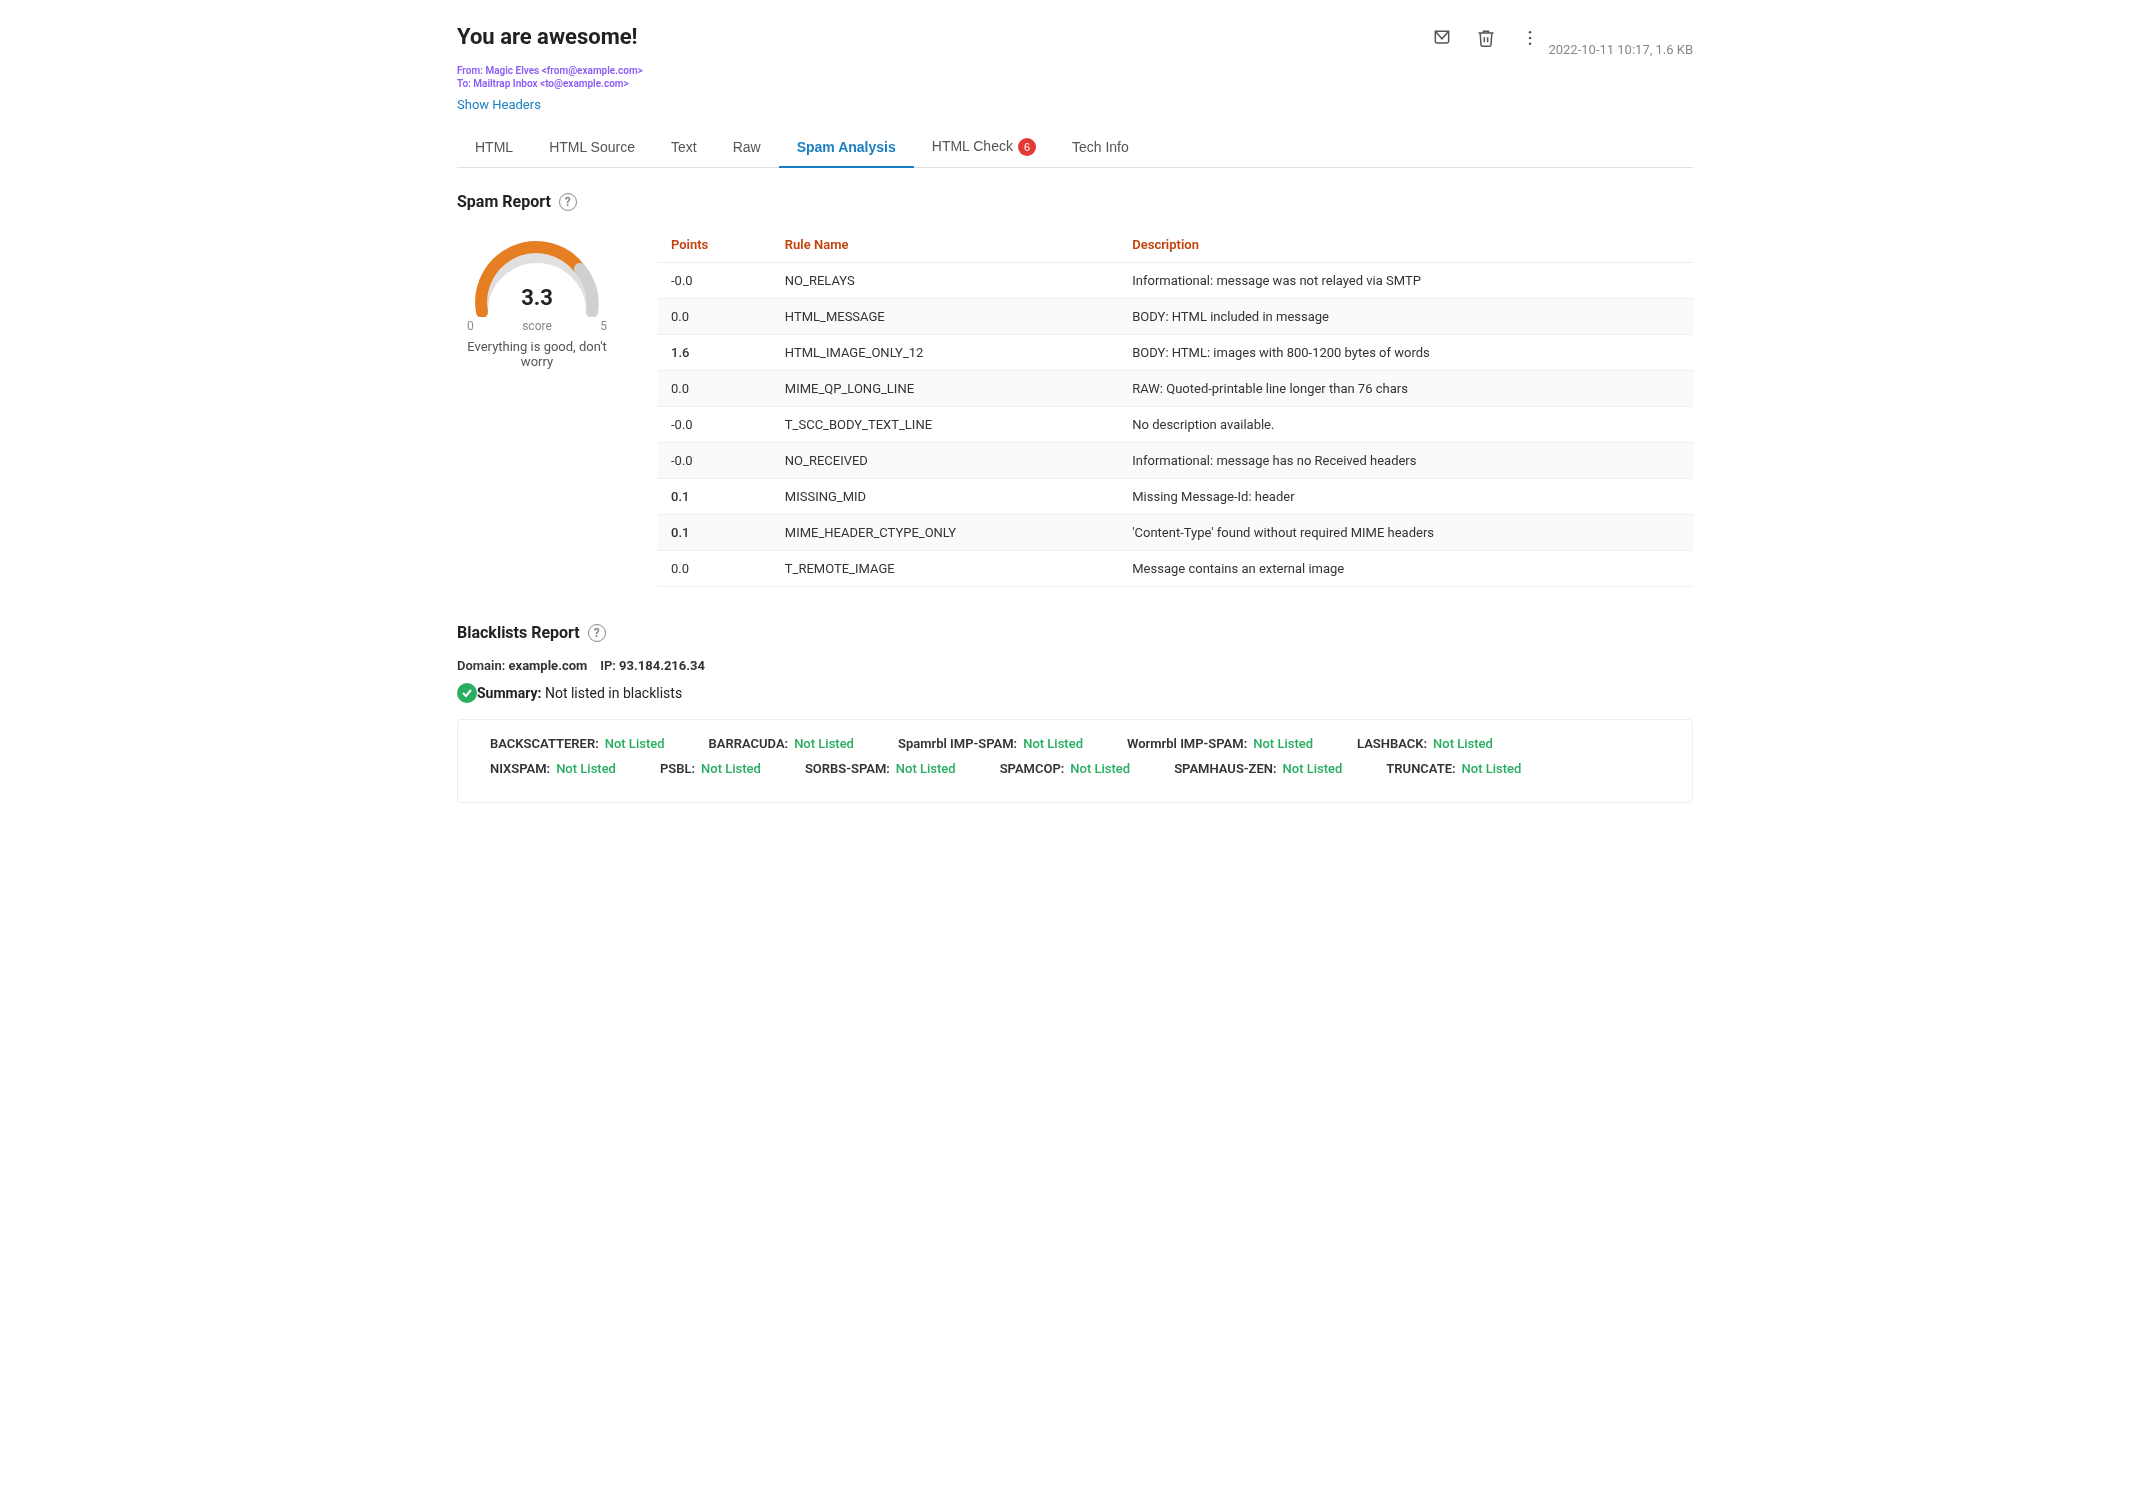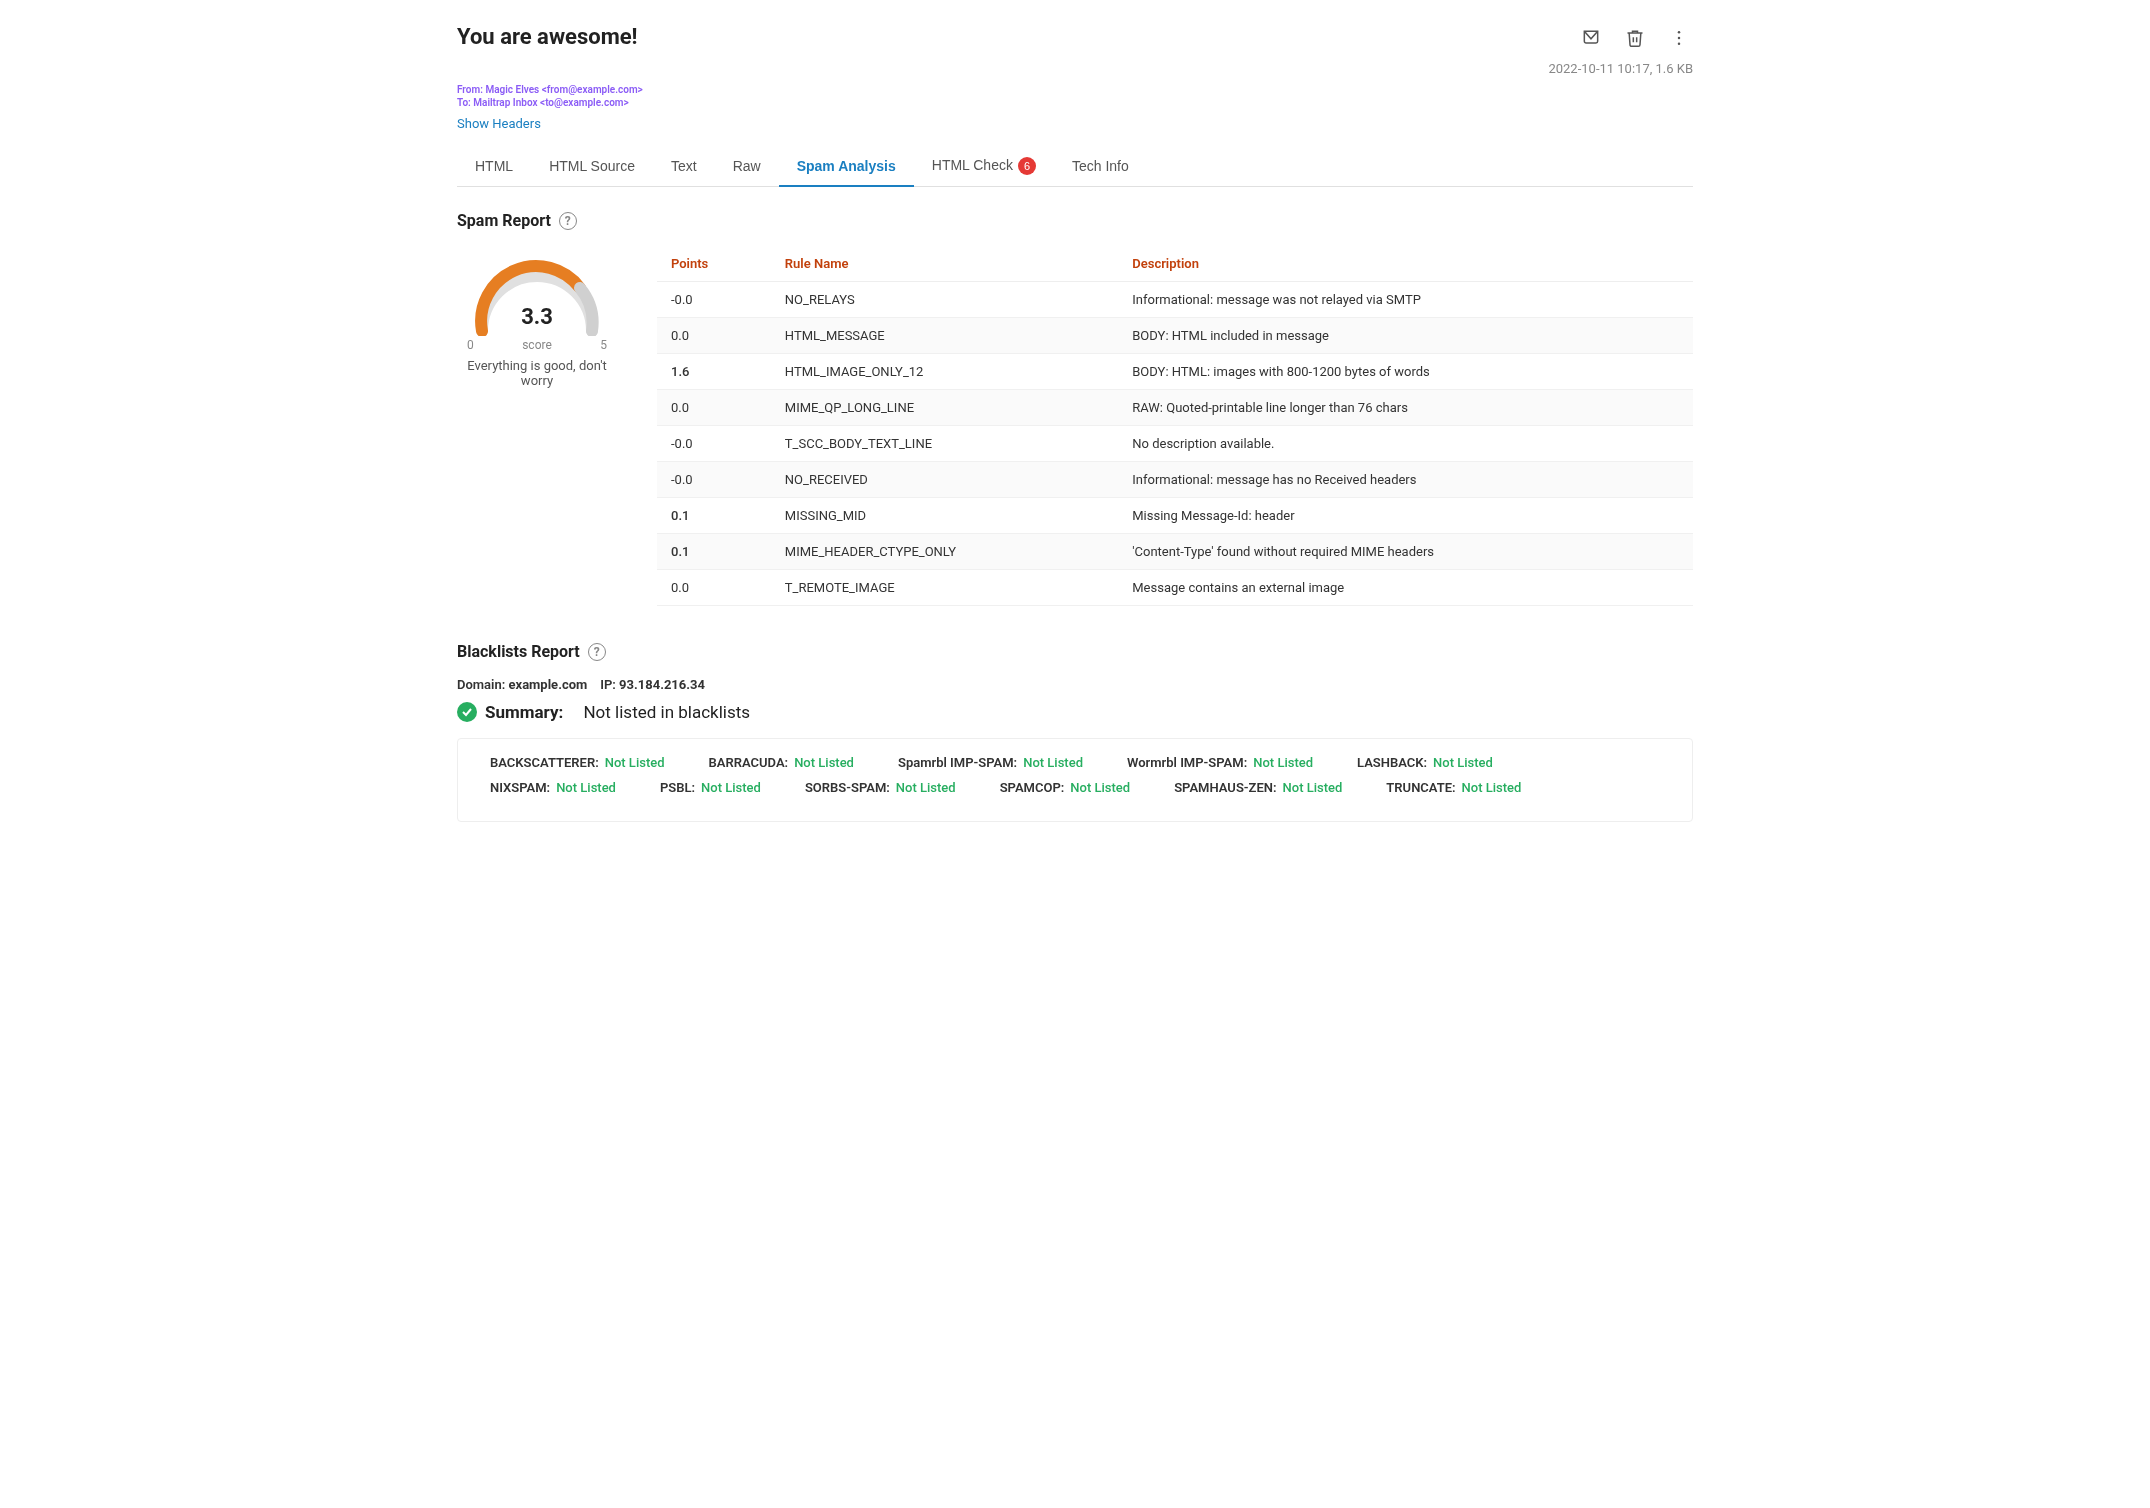--- a/index.html
+++ b/index.html
@@ -53,7 +53,7 @@
     .blacklist-label { font-weight: 600; color: #333; padding-left: 12px; }
     .blacklist-value { color: #27ae60; font-weight: 500; }
 
-    .top-right-meta { display: flex; flex-direction: column; align-items: flex-end; gap: 4px; }
+    .top-right-meta { display: flex; flex-direction: row; align-items: flex-end; gap: 4px; }
   </style>
 </head>
 <body>

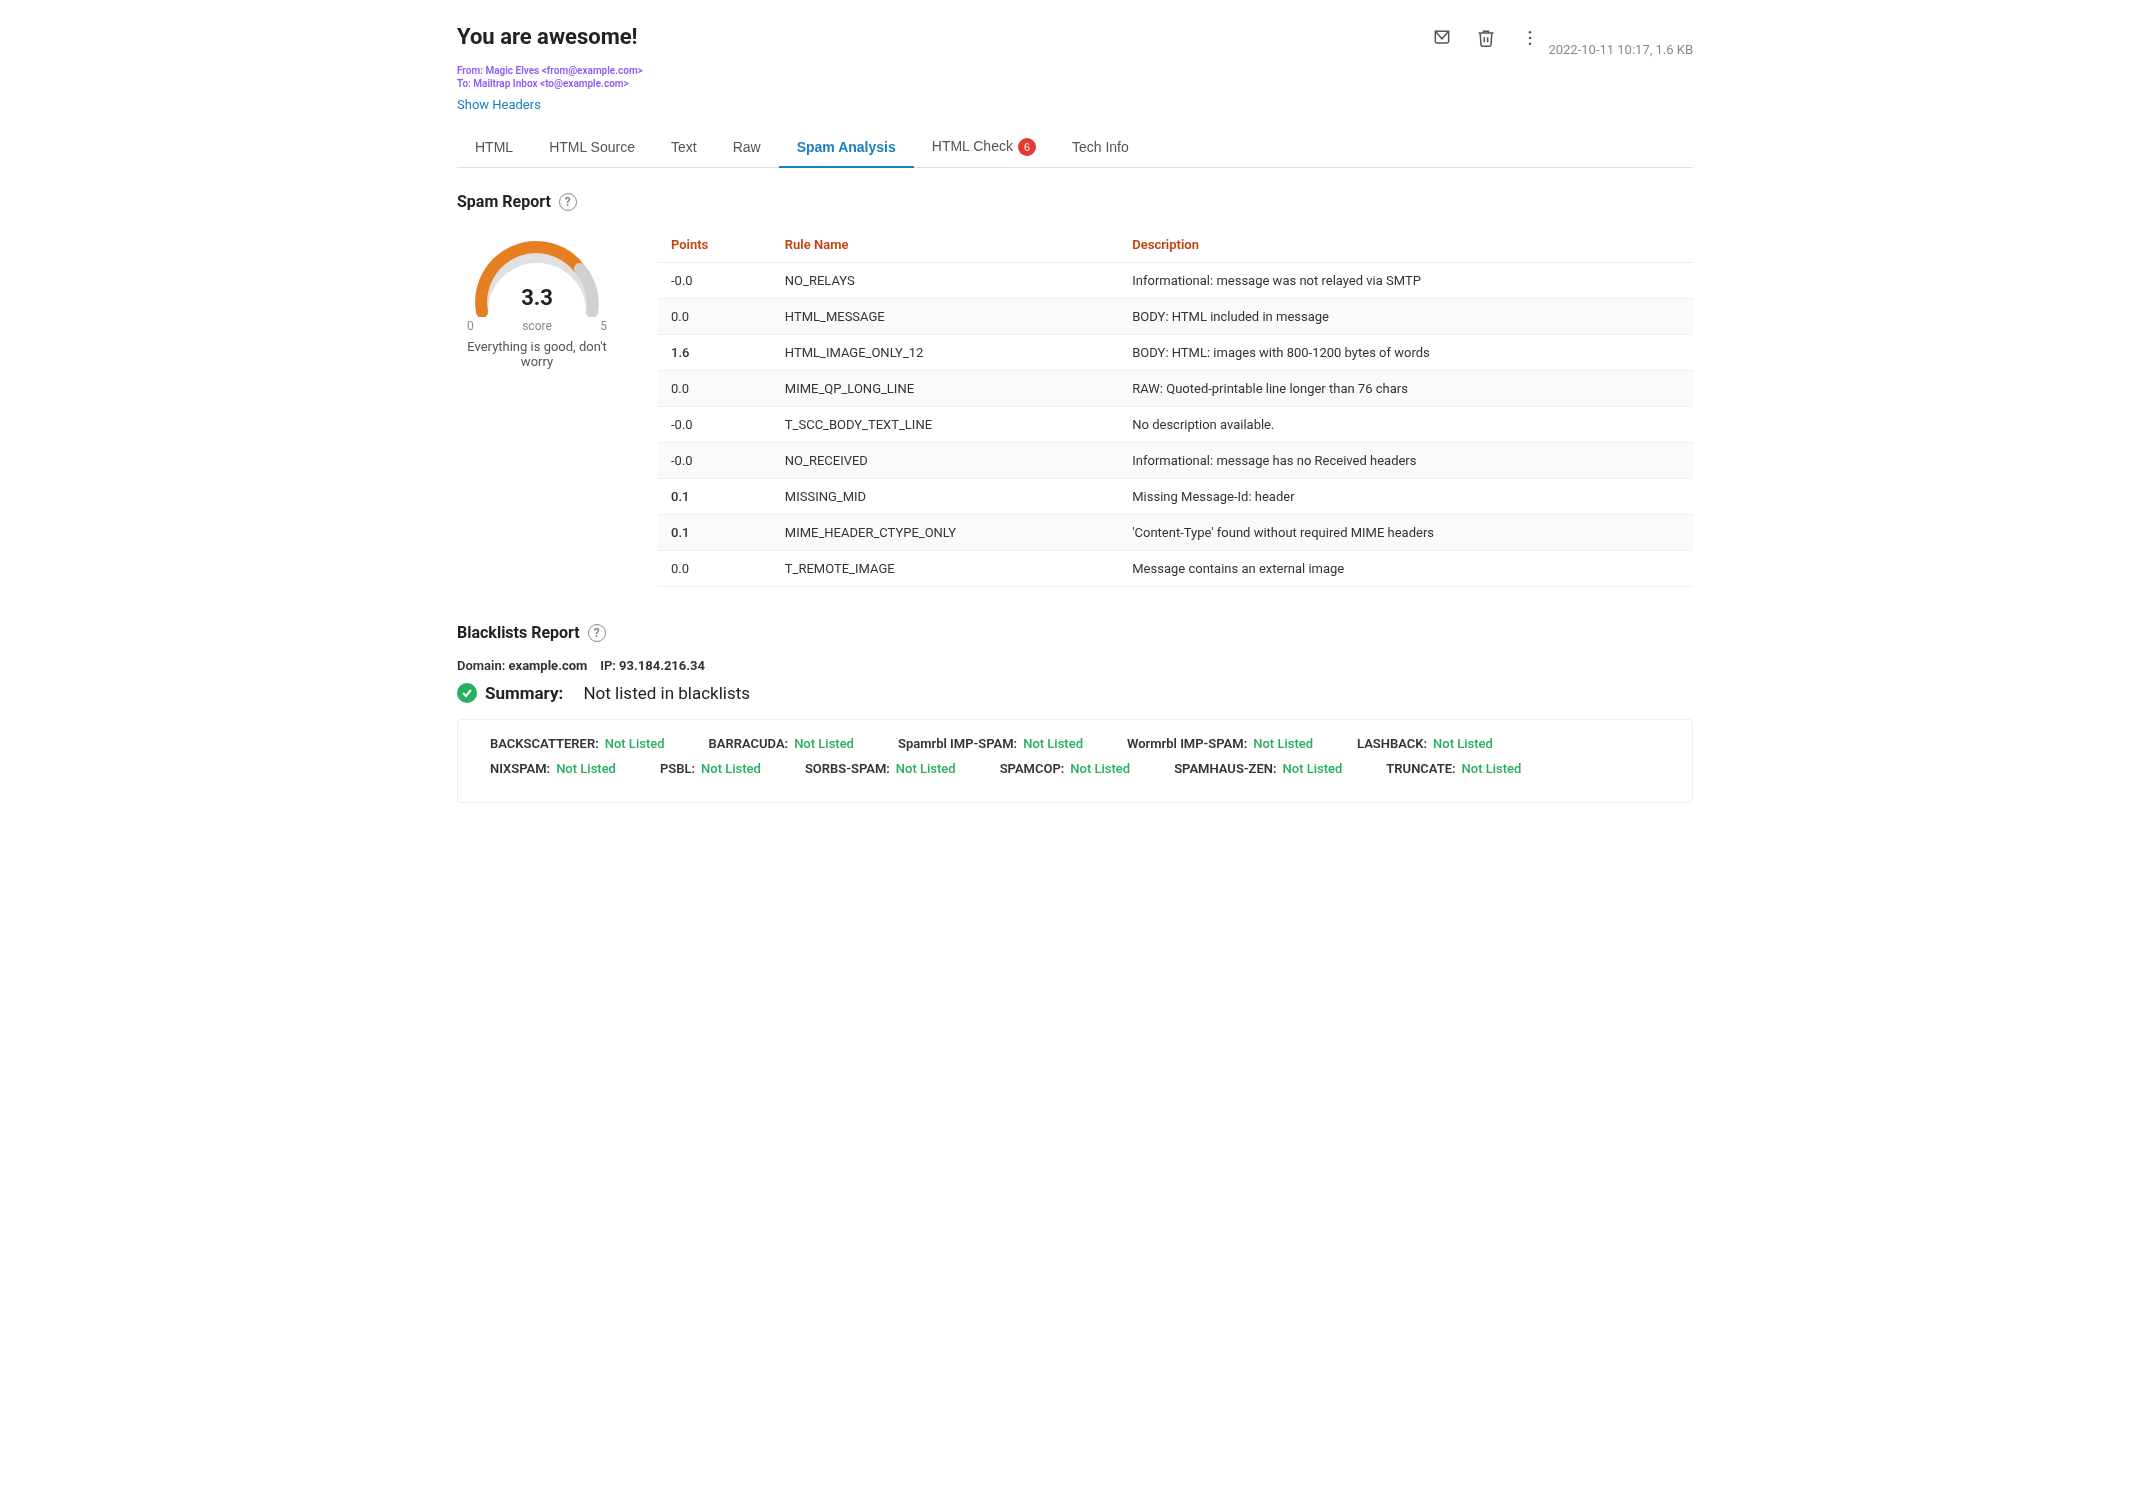--- a/index.html
+++ b/index.html
@@ -44,7 +44,7 @@
     .blacklists-section {}
     .domain-ip-line { font-size: 13px; margin-bottom: 10px; color: #333; }
     .domain-ip-line span { font-weight: 600; }
-    .summary-line { display: flex; align-items: center; gap: 8px; font-size: 17px; margin-bottom: 16px; }
+    .summary-line { display: flex; align-items: center; font-size: 14px; margin-bottom: 16px; }
     .check-circle { width: 20px; height: 20px; border-radius: 50%; background: #27ae60; display: inline-flex; align-items: center; justify-content: center; flex-shrink: 0; }
     .check-circle svg { width: 12px; height: 12px; }
 

